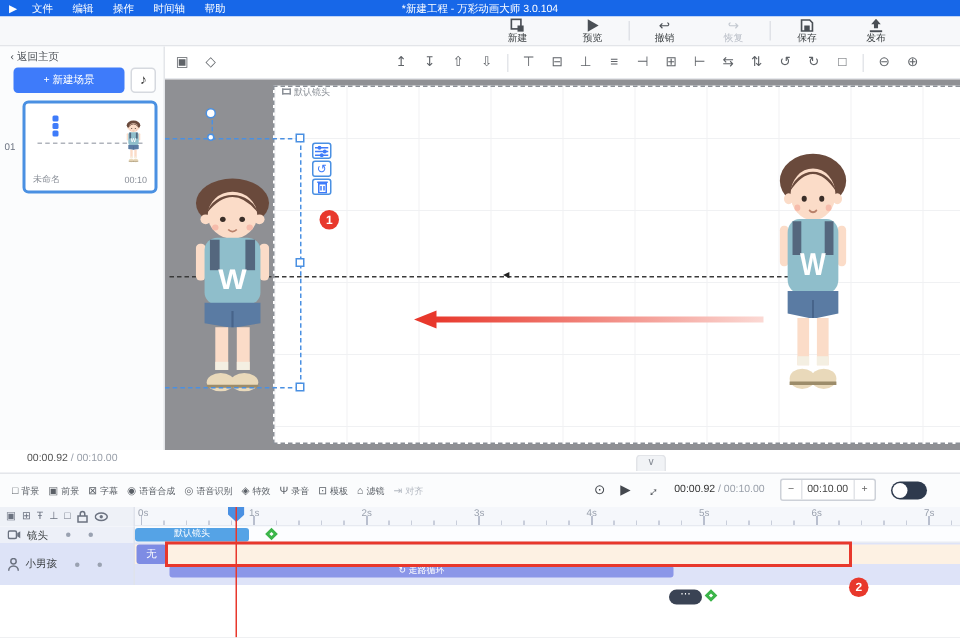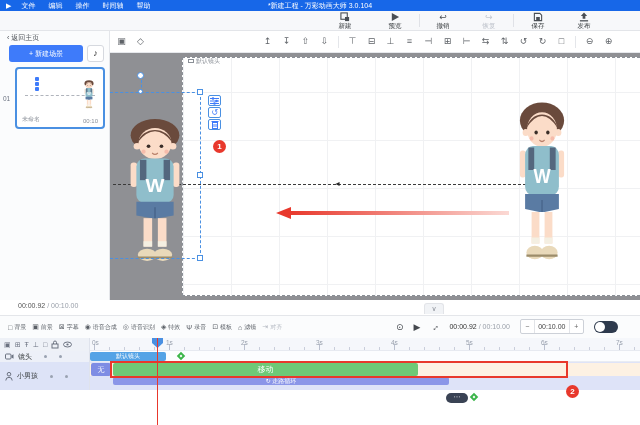--- a/index.html
+++ b/index.html
@@ -428,7 +428,6 @@
     </div>
     <div id="peachStrip"></div>
     <div id="noneChip">无</div>
-    <div id="moveBar">移动</div>
     <div id="loopBar">
       <span>↻</span>
       <span>走路循环</span>

